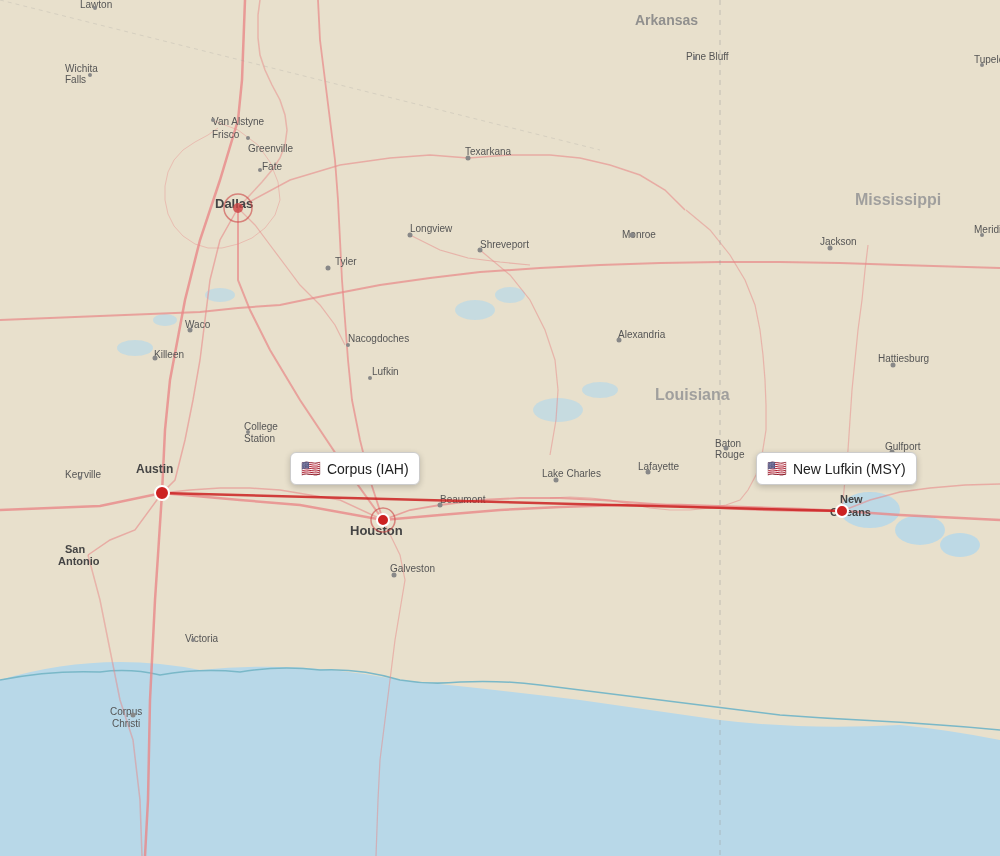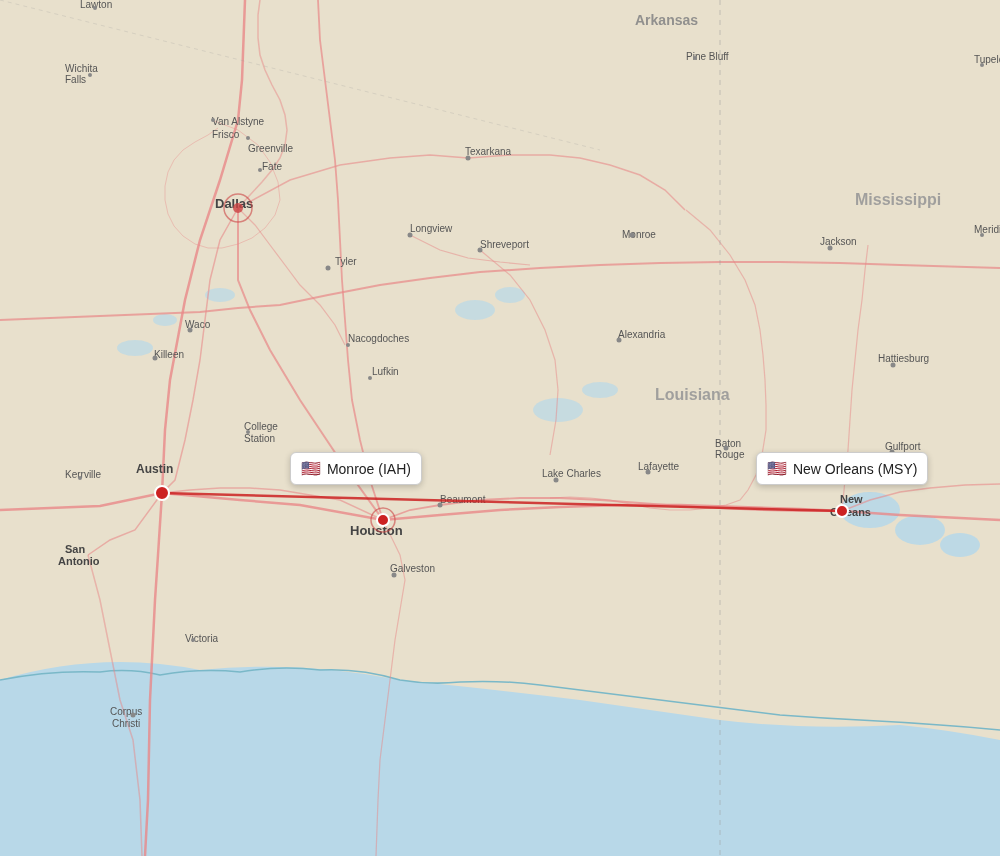--- a/index.html
+++ b/index.html
@@ -205,7 +205,7 @@
 
   <div class="airport-tooltip" id="houston-tooltip" style="left: 290px; top: 452px;">
     <span class="flag">🇺🇸</span>
-    <span>Monroe (IAH)</span>
+    <span>Corpus (IAH)</span>
   </div>
 
   <div class="airport-tooltip" id="new-orleans-tooltip" style="left: 756px; top: 452px;">

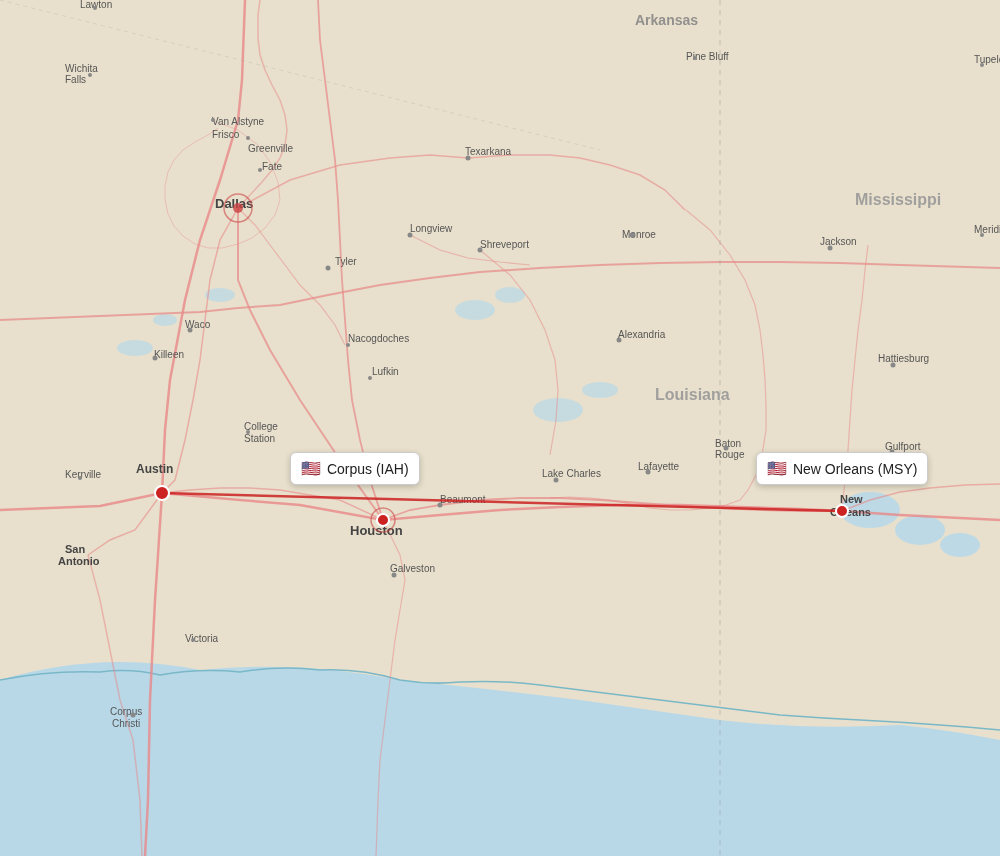--- a/index.html
+++ b/index.html
@@ -210,7 +210,7 @@
 
   <div class="airport-tooltip" id="new-orleans-tooltip" style="left: 756px; top: 452px;">
     <span class="flag">🇺🇸</span>
-    <span>New Orleans (MSY)</span>
+    <span>New Lufkin (MSY)</span>
   </div>
 
 </div>

